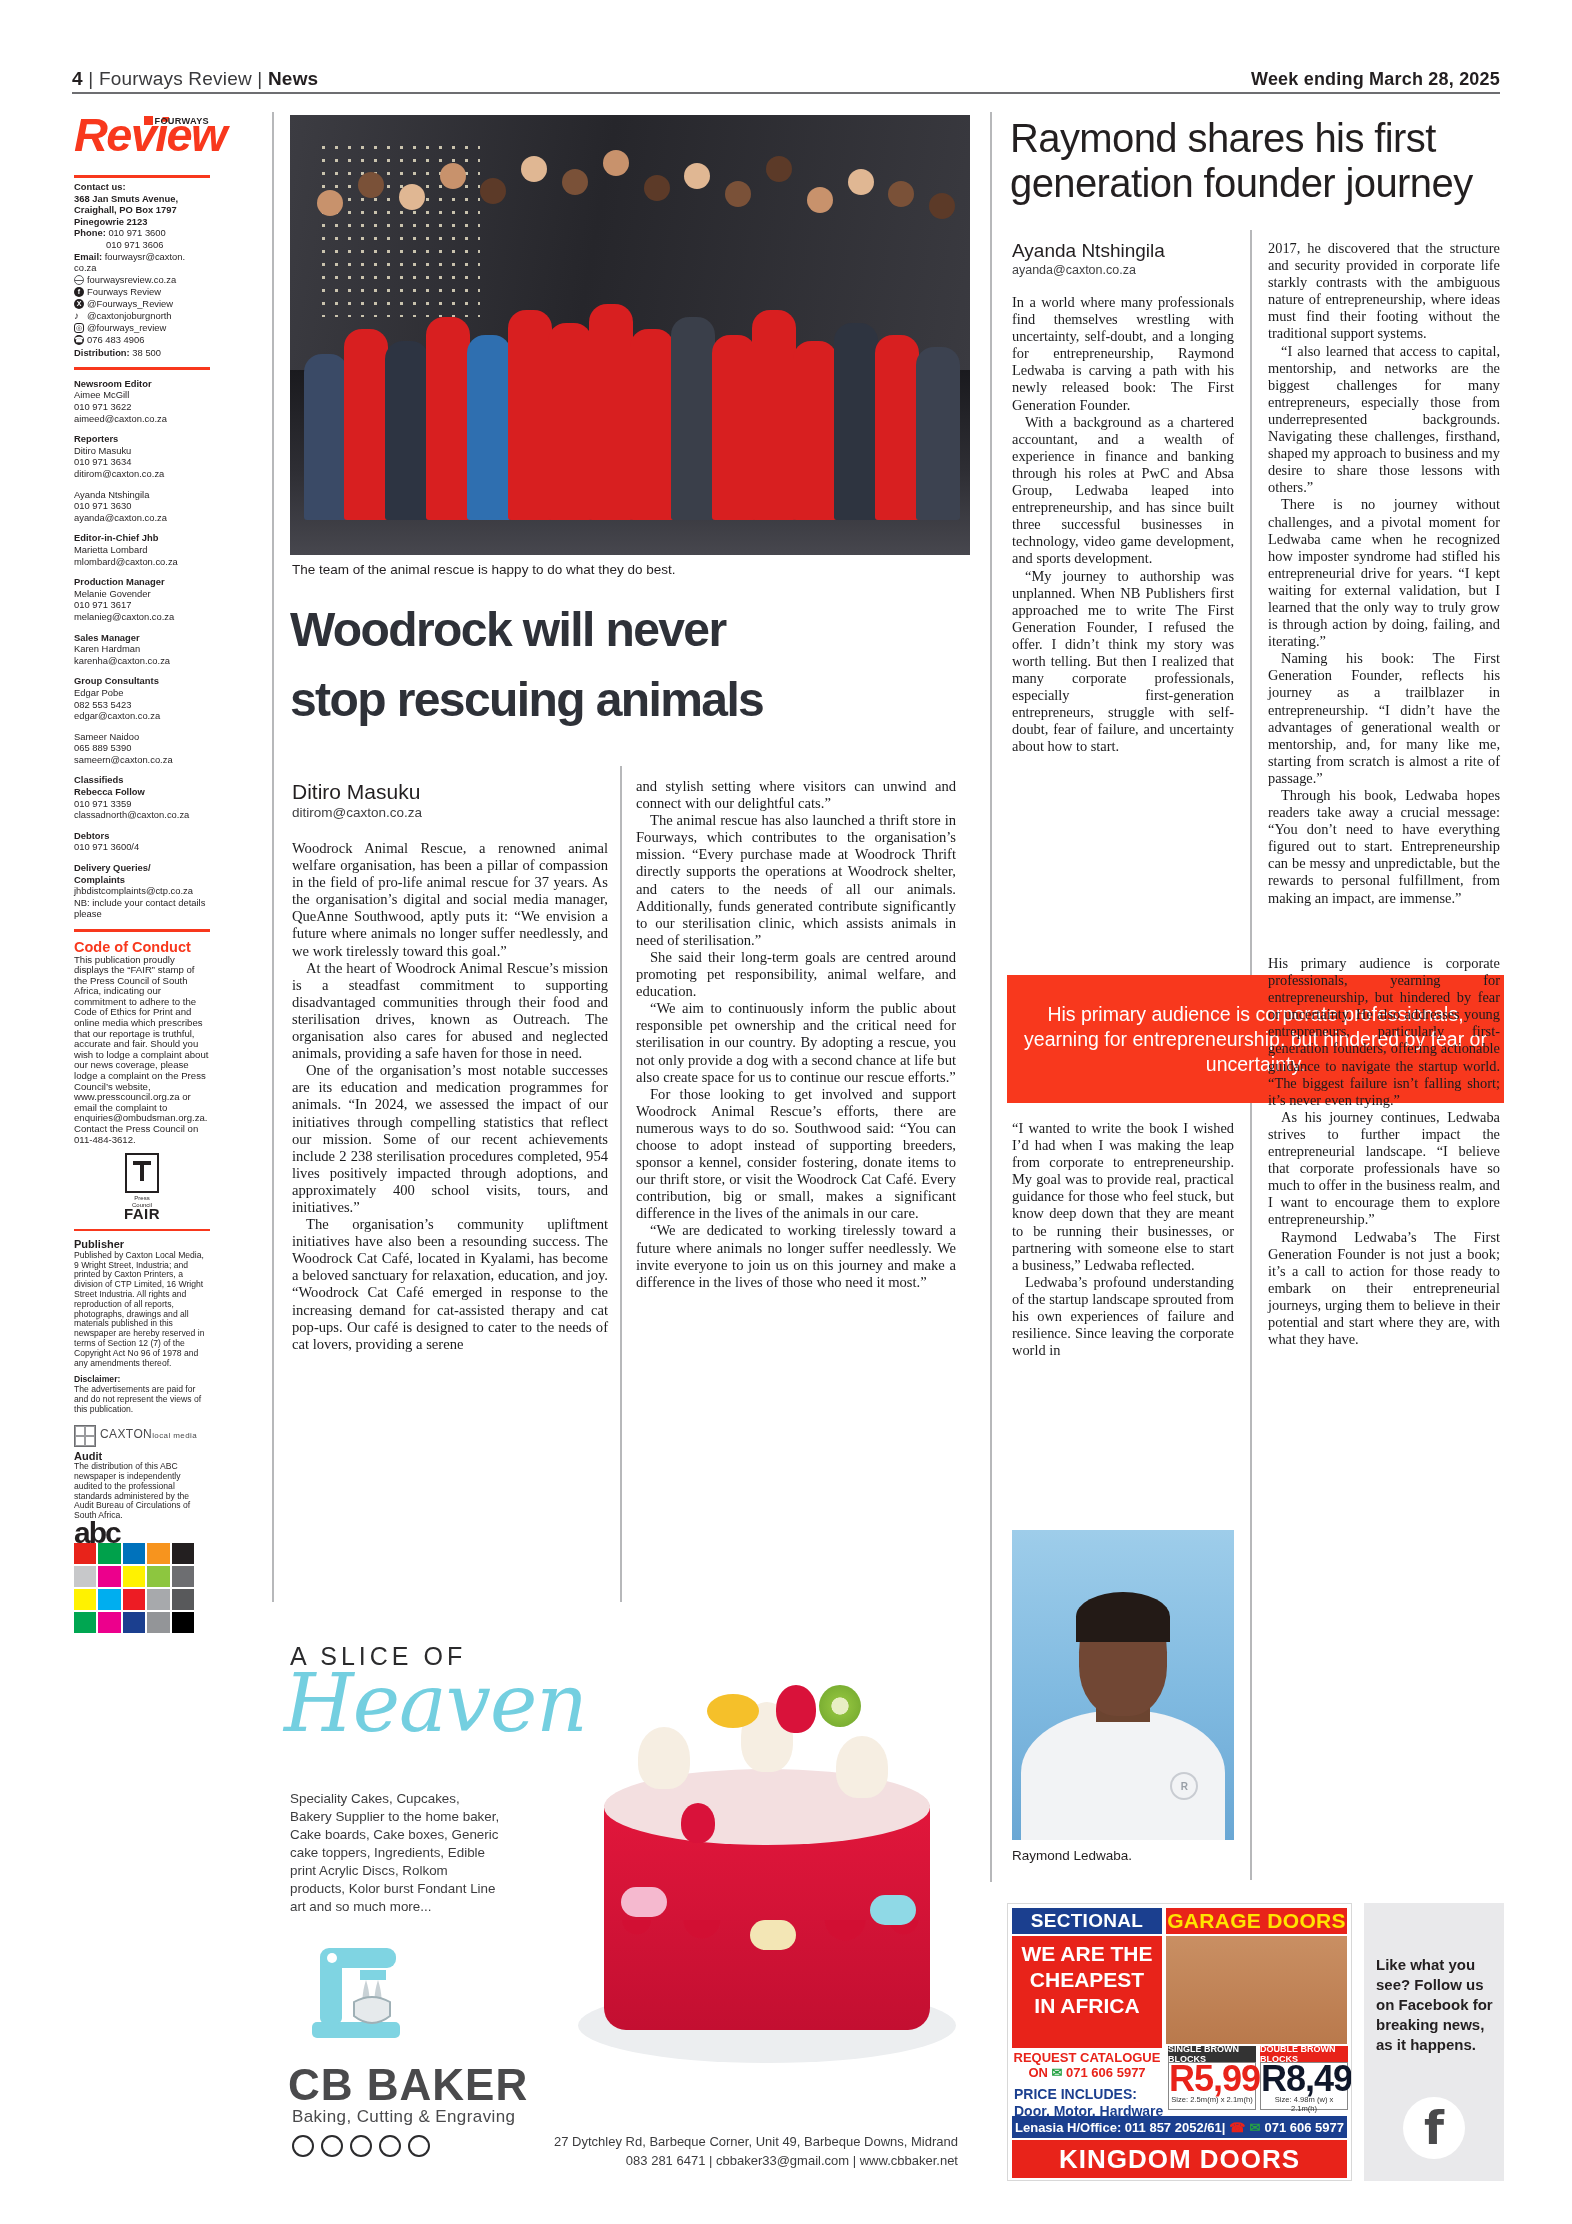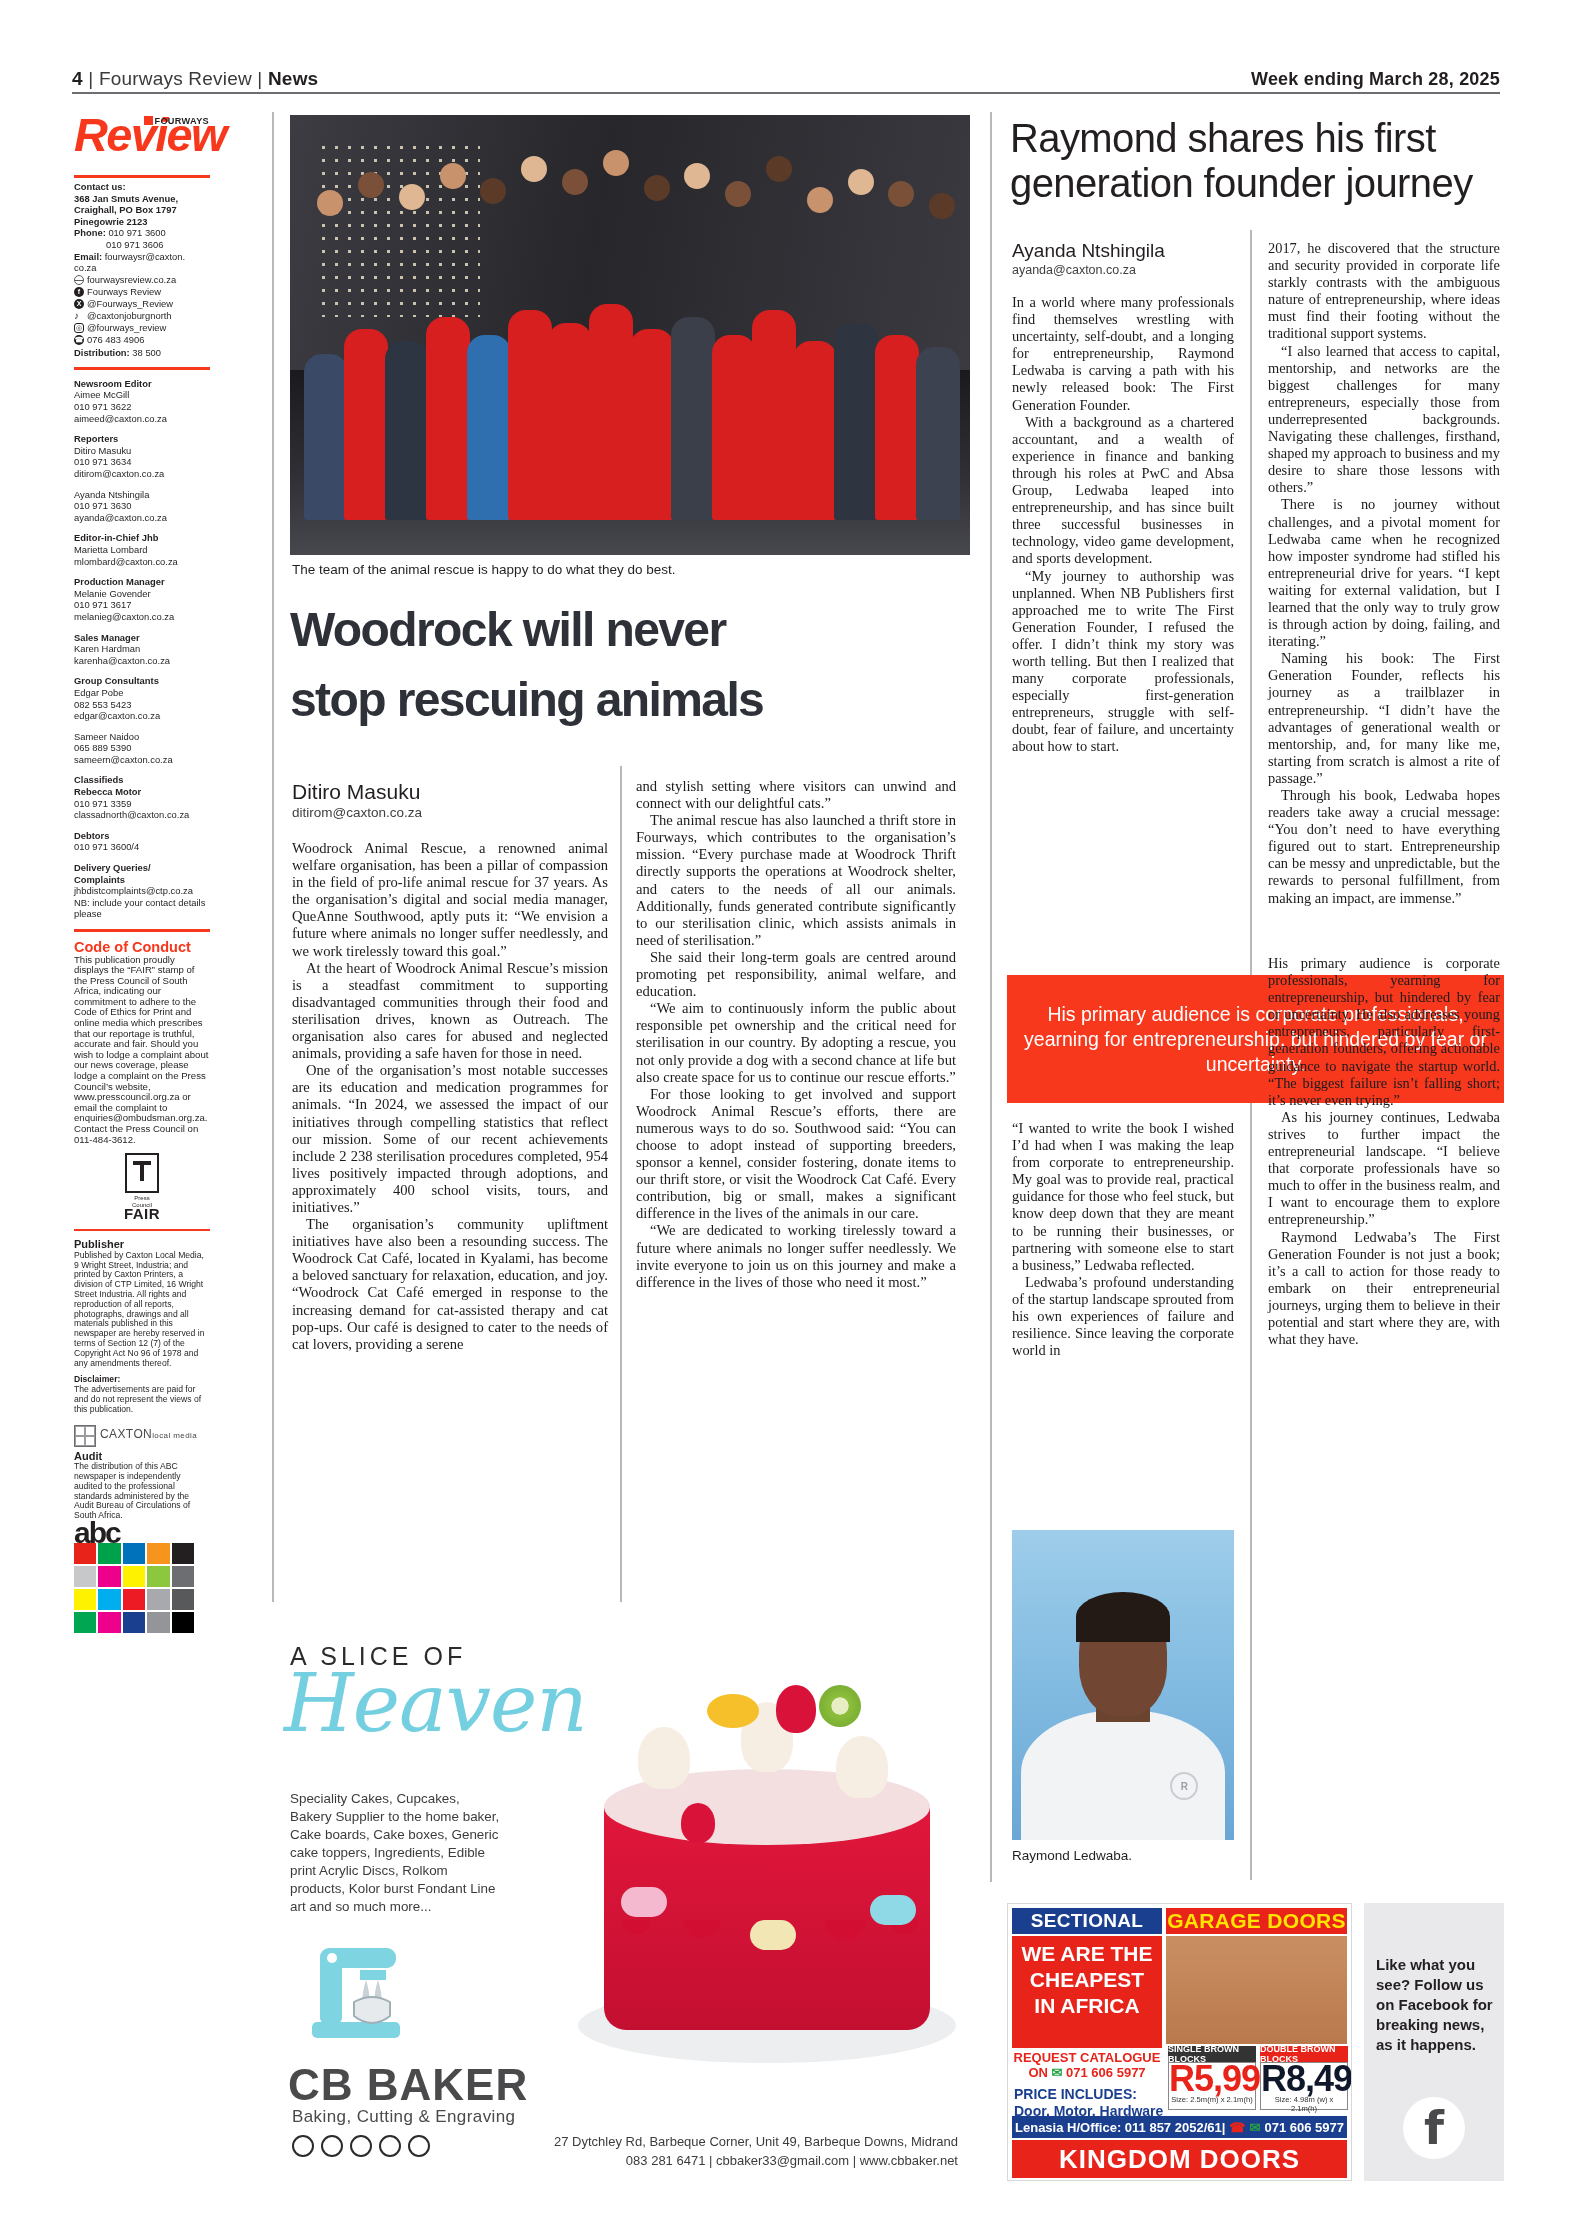--- a/index.html
+++ b/index.html
@@ -525,7 +525,7 @@
       </div>
       <div class="blk">
         <p class="b">Classifieds</p>
-        <p class="b">Rebecca Motor</p>
+        <p class="b">Rebecca Follow</p>
         <p>010 971 3359</p>
         <p>classadnorth@caxton.co.za</p>
       </div>

